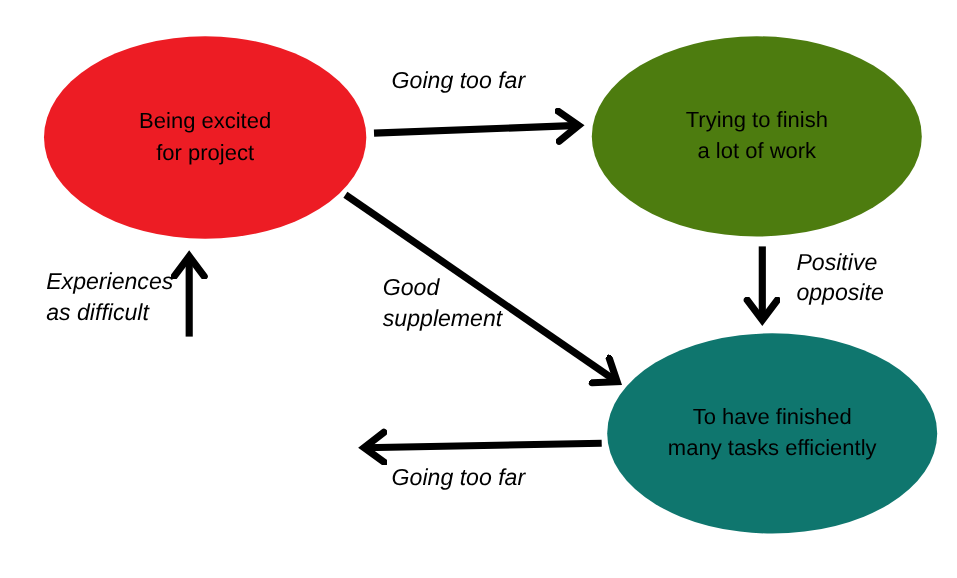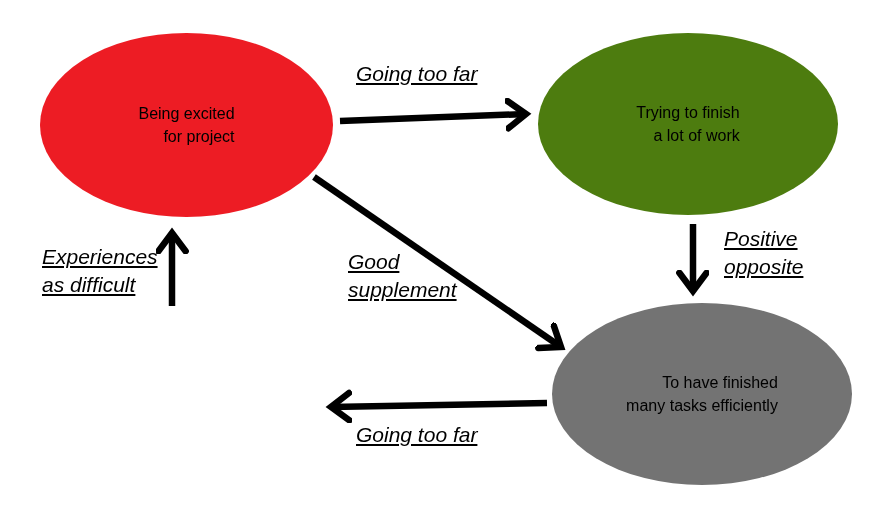--- a/index.html
+++ b/index.html
@@ -45,7 +45,6 @@
     line-height: 1.35;
     color: #000000;
     white-space: pre-line;
-    text-decoration: underline;
   }
   .l-top      { left: 356px; top: 60px;  }
   .l-positive { left: 724px; top: 225px; }

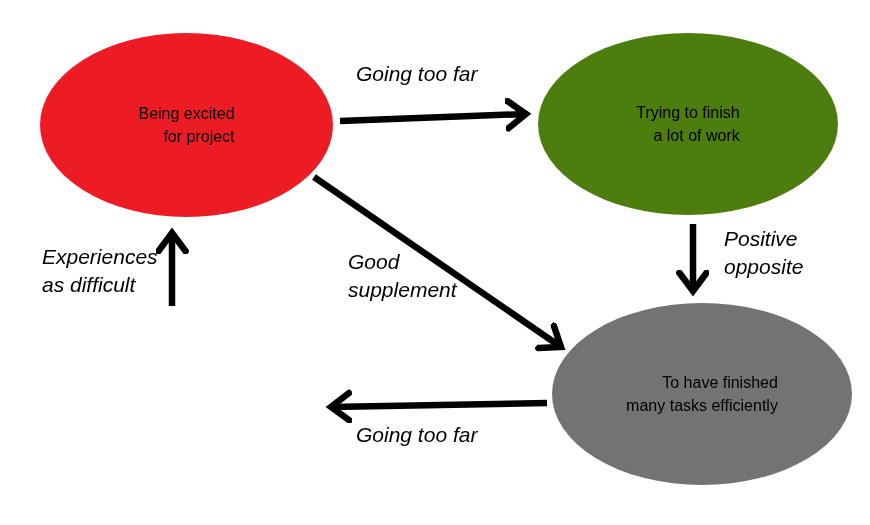--- a/index.html
+++ b/index.html
@@ -28,10 +28,10 @@
     display: flex;
     align-items: center;
     justify-content: center;
-    text-align: right;
+    text-align: center;
     white-space: pre-line;
     color: #000000;
-    font-size: 16px;
+    font-size: 20px;
     line-height: 1.45;
   }
   .n-red    { left: 40px;  top: 33px;  width: 293px; height: 184px; }

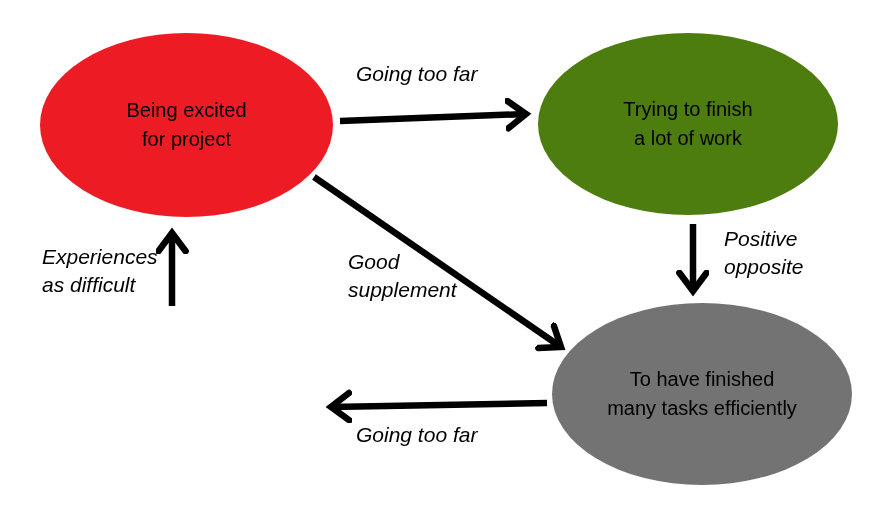--- a/index.html
+++ b/index.html
@@ -76,7 +76,7 @@
   <div class="node n-green" style="background: #4d7c0f;">Trying to finish
 a lot of work</div>
 
-  <div class="node n-blue" style="background: #737373;">To have finished
+  <div class="node n-blue" style="background: #0f766e;">To have finished
 many tasks efficiently</div>
 
 

